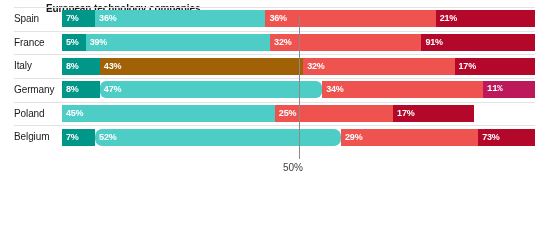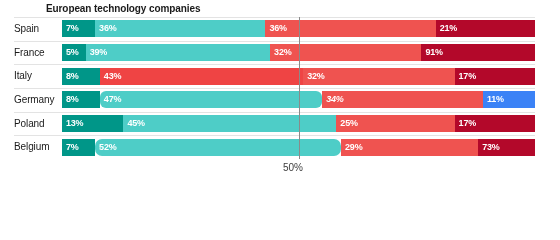--- a/index.html
+++ b/index.html
@@ -39,7 +39,7 @@
   #plot {
     position: absolute;
     left: 0px;
-    top: 17px;
+    top: 7px;
     width: 560px;
     height: 142px;
     text-align: right;

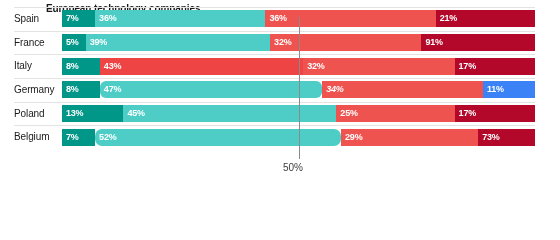--- a/index.html
+++ b/index.html
@@ -176,7 +176,7 @@
           <div class="seg" style="width: 8%; background: rgb(0, 150, 136);">
             <span class="seg-label">8%</span>
           </div>
-          <div class="seg" style="width: 43%; background: #ef4444;">
+          <div class="seg" style="width: 43%; background: #a16207;">
             <span class="seg-label">43%</span>
           </div>
           <div class="seg" style="width: 32%; background: rgb(239, 83, 80);">

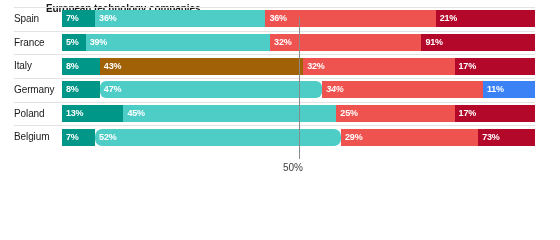--- a/index.html
+++ b/index.html
@@ -197,7 +197,7 @@
           <div class="seg" style="width: 47%; background: rgb(78, 205, 199); border-radius: 6px;">
             <span class="seg-label">47%</span>
           </div>
-          <div class="seg" style="width: 34%; background: rgb(239, 83, 80); font-style: italic;">
+          <div class="seg" style="width: 34%; background: rgb(239, 83, 80);">
             <span class="seg-label">34%</span>
           </div>
           <div class="seg" style="width: 11%; background: #3b82f6;">

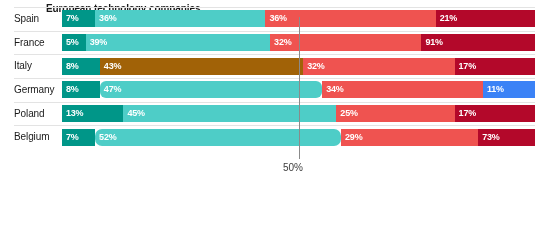--- a/index.html
+++ b/index.html
@@ -200,7 +200,7 @@
           <div class="seg" style="width: 34%; background: rgb(239, 83, 80);">
             <span class="seg-label">34%</span>
           </div>
-          <div class="seg" style="width: 11%; background: #3b82f6;">
+          <div class="seg" style="width: 11%; background: #be185d; font-family: Liberation Mono, monospace;">
             <span class="seg-label">11%</span>
           </div>
         </div>

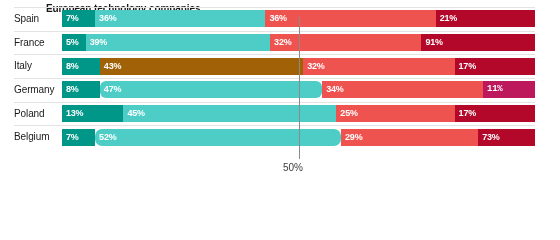--- a/index.html
+++ b/index.html
@@ -209,9 +209,6 @@
         <div class="row-rule"></div>
         <div class="cat-label">Poland</div>
         <div class="bar-track">
-          <div class="seg" style="width: 13%; background: rgb(0, 150, 136);">
-            <span class="seg-label">13%</span>
-          </div>
           <div class="seg" style="width: 45%; background: rgb(78, 205, 199);">
             <span class="seg-label">45%</span>
           </div>

